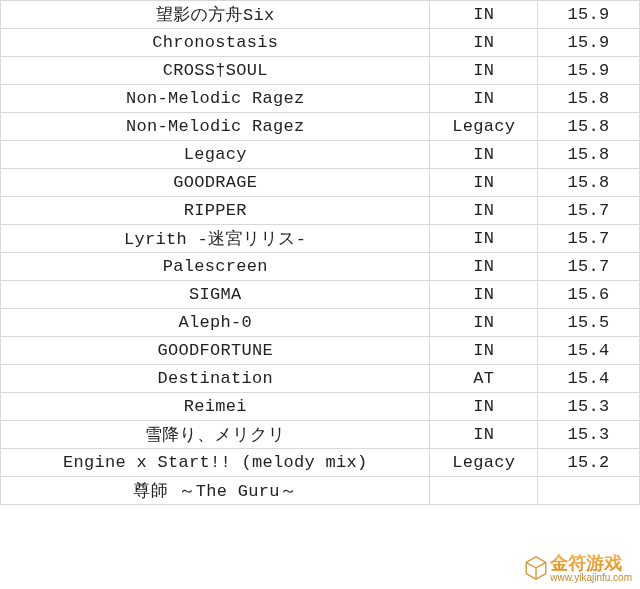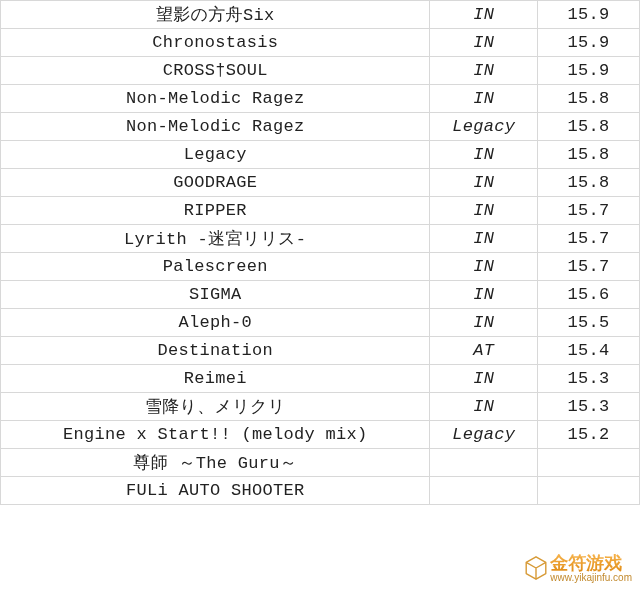--- a/index.html
+++ b/index.html
@@ -8,7 +8,7 @@
     .table tr { height: 28px; }
     .table td { border: 1px solid #d8d8d8; text-align: center; vertical-align: middle; font-size: 17px; color: #222; letter-spacing: 0.3px; white-space: nowrap; }
     .col-song { width: 430px; }
-    .col-diff { width: 108px; font-style: italic; }
+    .col-diff { width: 108px; }
     .col-rate { width: 102px; }
     .watermark { position: absolute; right: 8px; bottom: 6px; display: flex; align-items: center; pointer-events: none; }
     .wm-logo { width: 28px; height: 28px; }

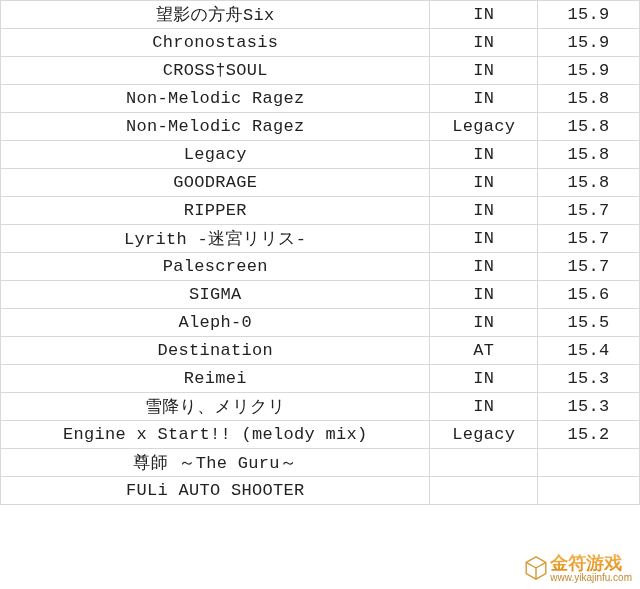--- a/index.html
+++ b/index.html
@@ -82,6 +82,11 @@
         <td class="col-rate">15.5</td>
       </tr>
       <tr>
+        <td class="col-song">GOODFORTUNE</td>
+        <td class="col-diff">IN</td>
+        <td class="col-rate">15.4</td>
+      </tr>
+      <tr>
         <td class="col-song">Destination</td>
         <td class="col-diff">AT</td>
         <td class="col-rate">15.4</td>

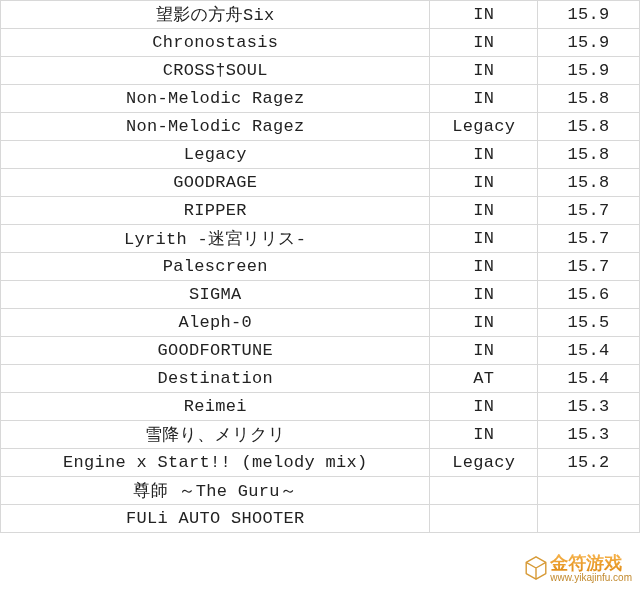--- a/index.html
+++ b/index.html
@@ -111,11 +111,6 @@
         <td class="col-diff"></td>
         <td class="col-rate"></td>
       </tr>
-      <tr>
-        <td class="col-song">FULi AUTO SHOOTER</td>
-        <td class="col-diff"></td>
-        <td class="col-rate"></td>
-      </tr>
     </tbody>
 </table>
 

